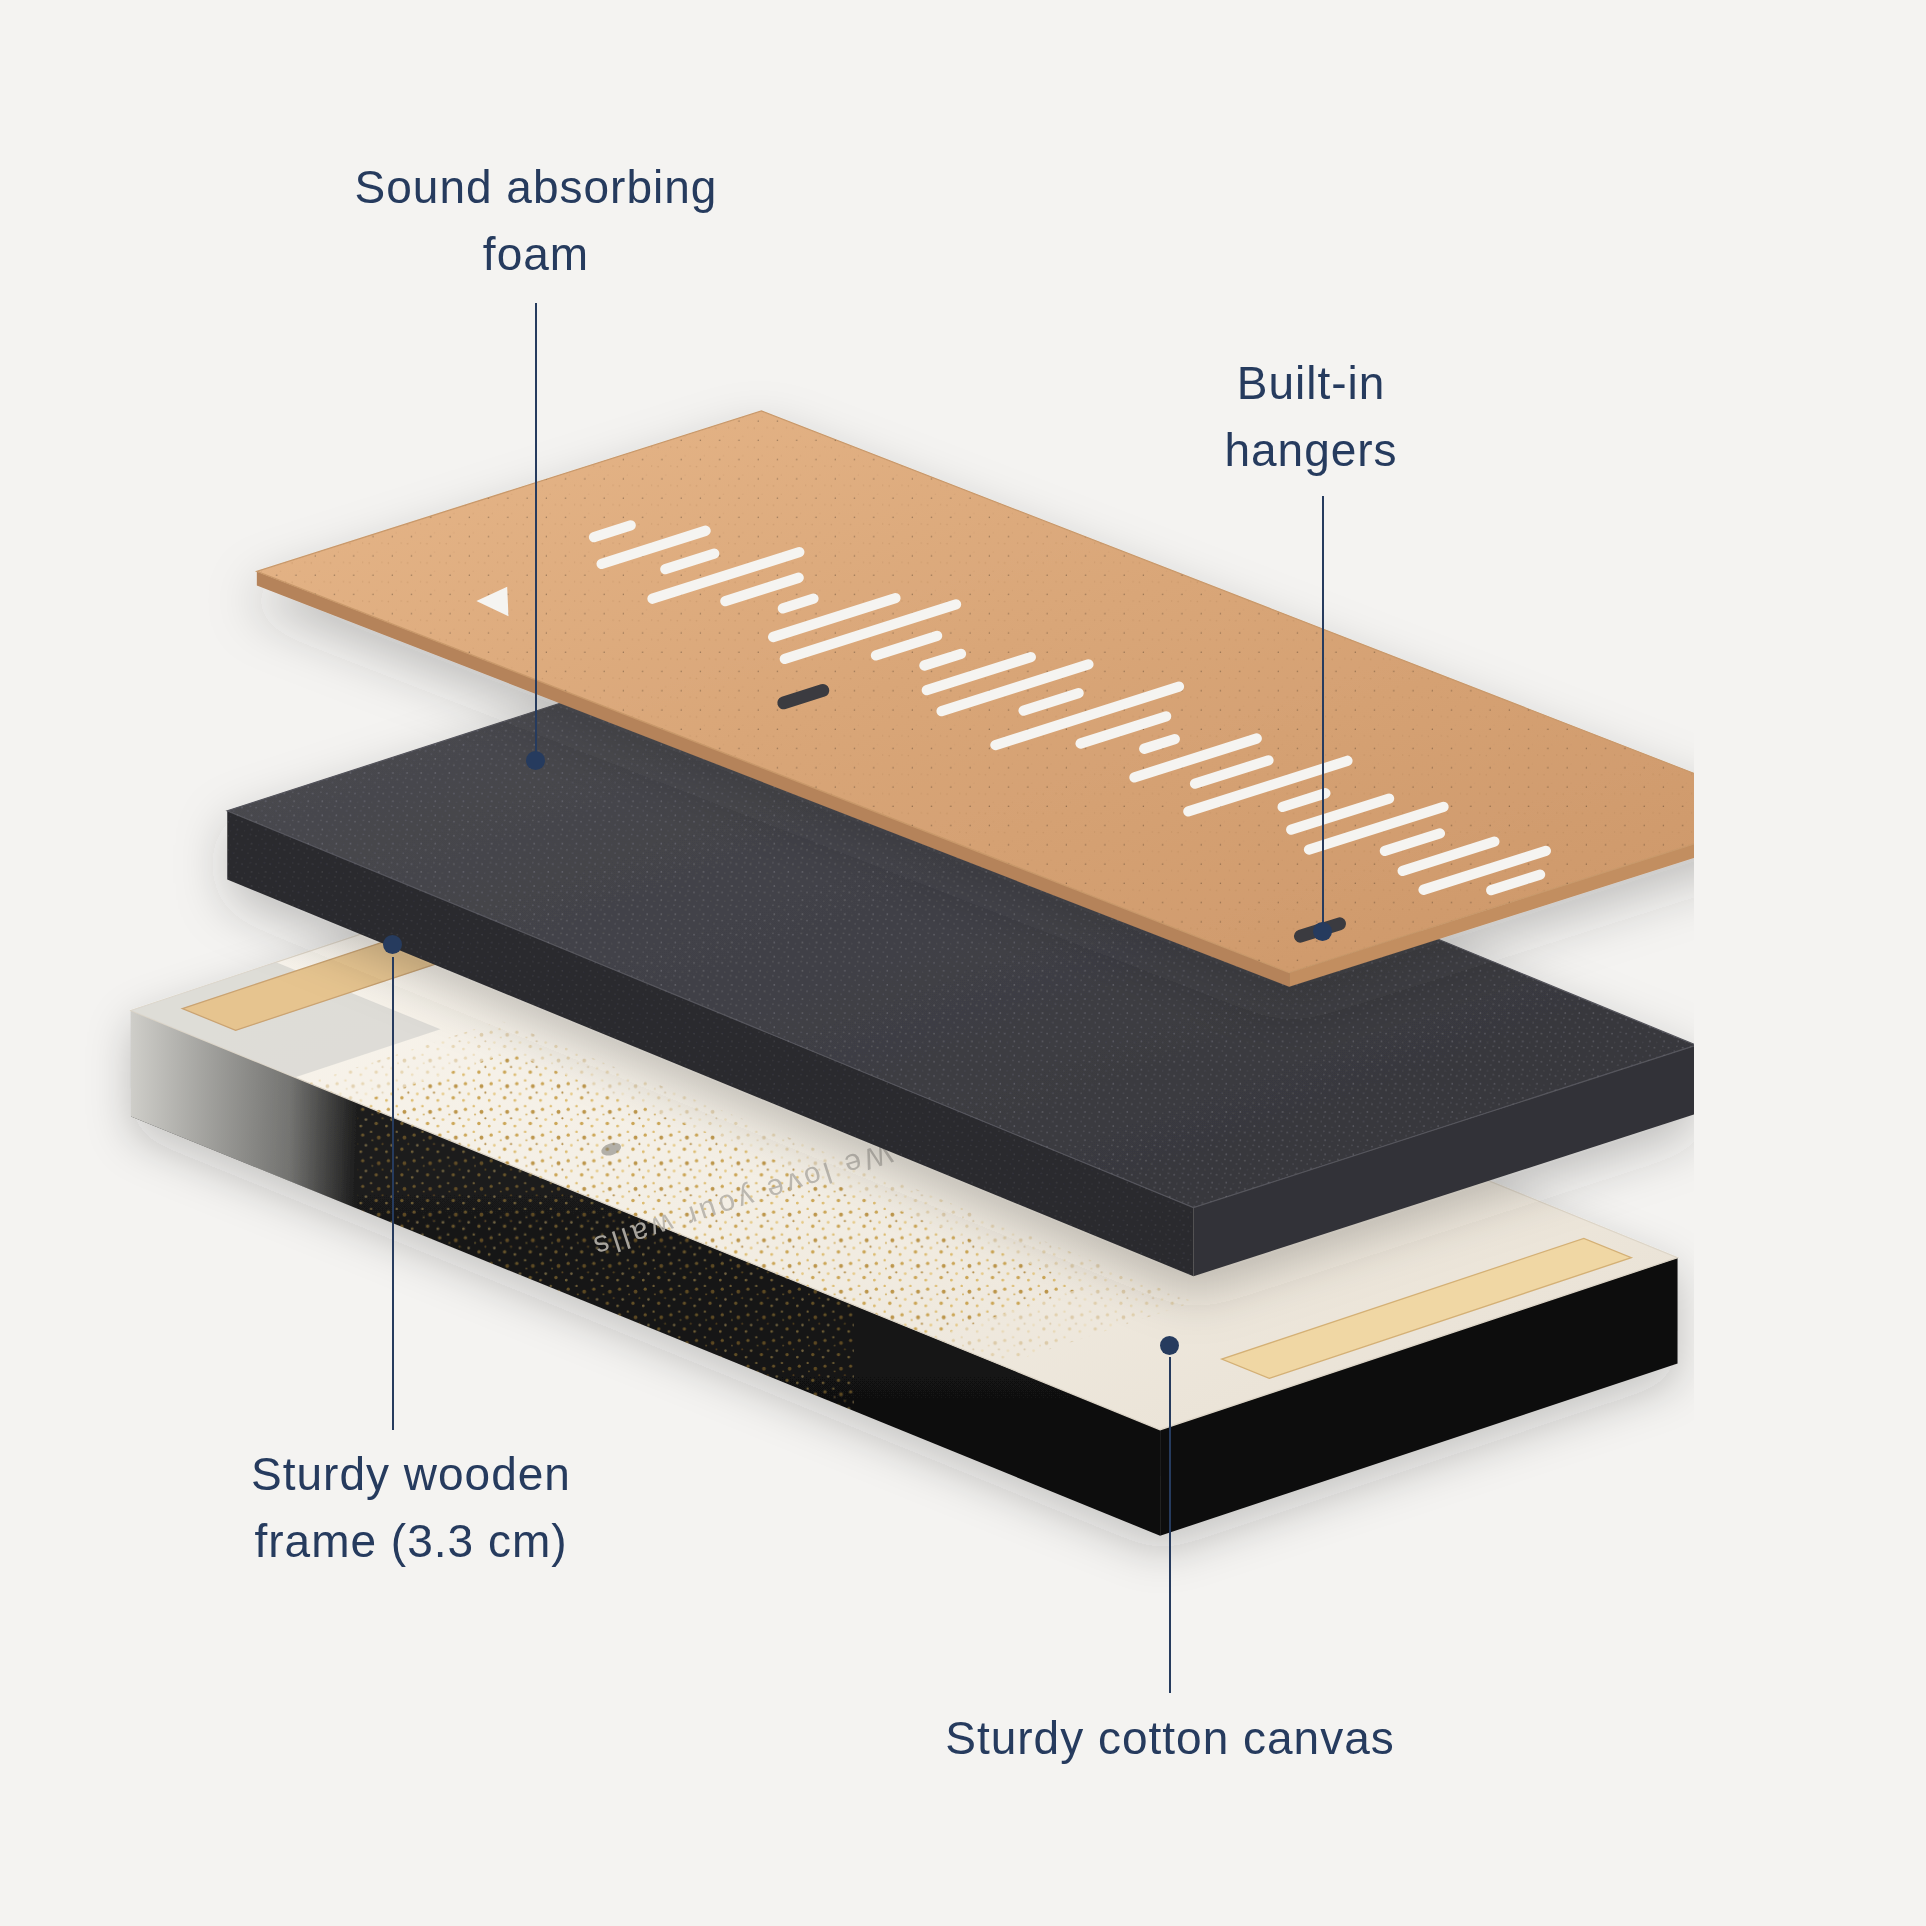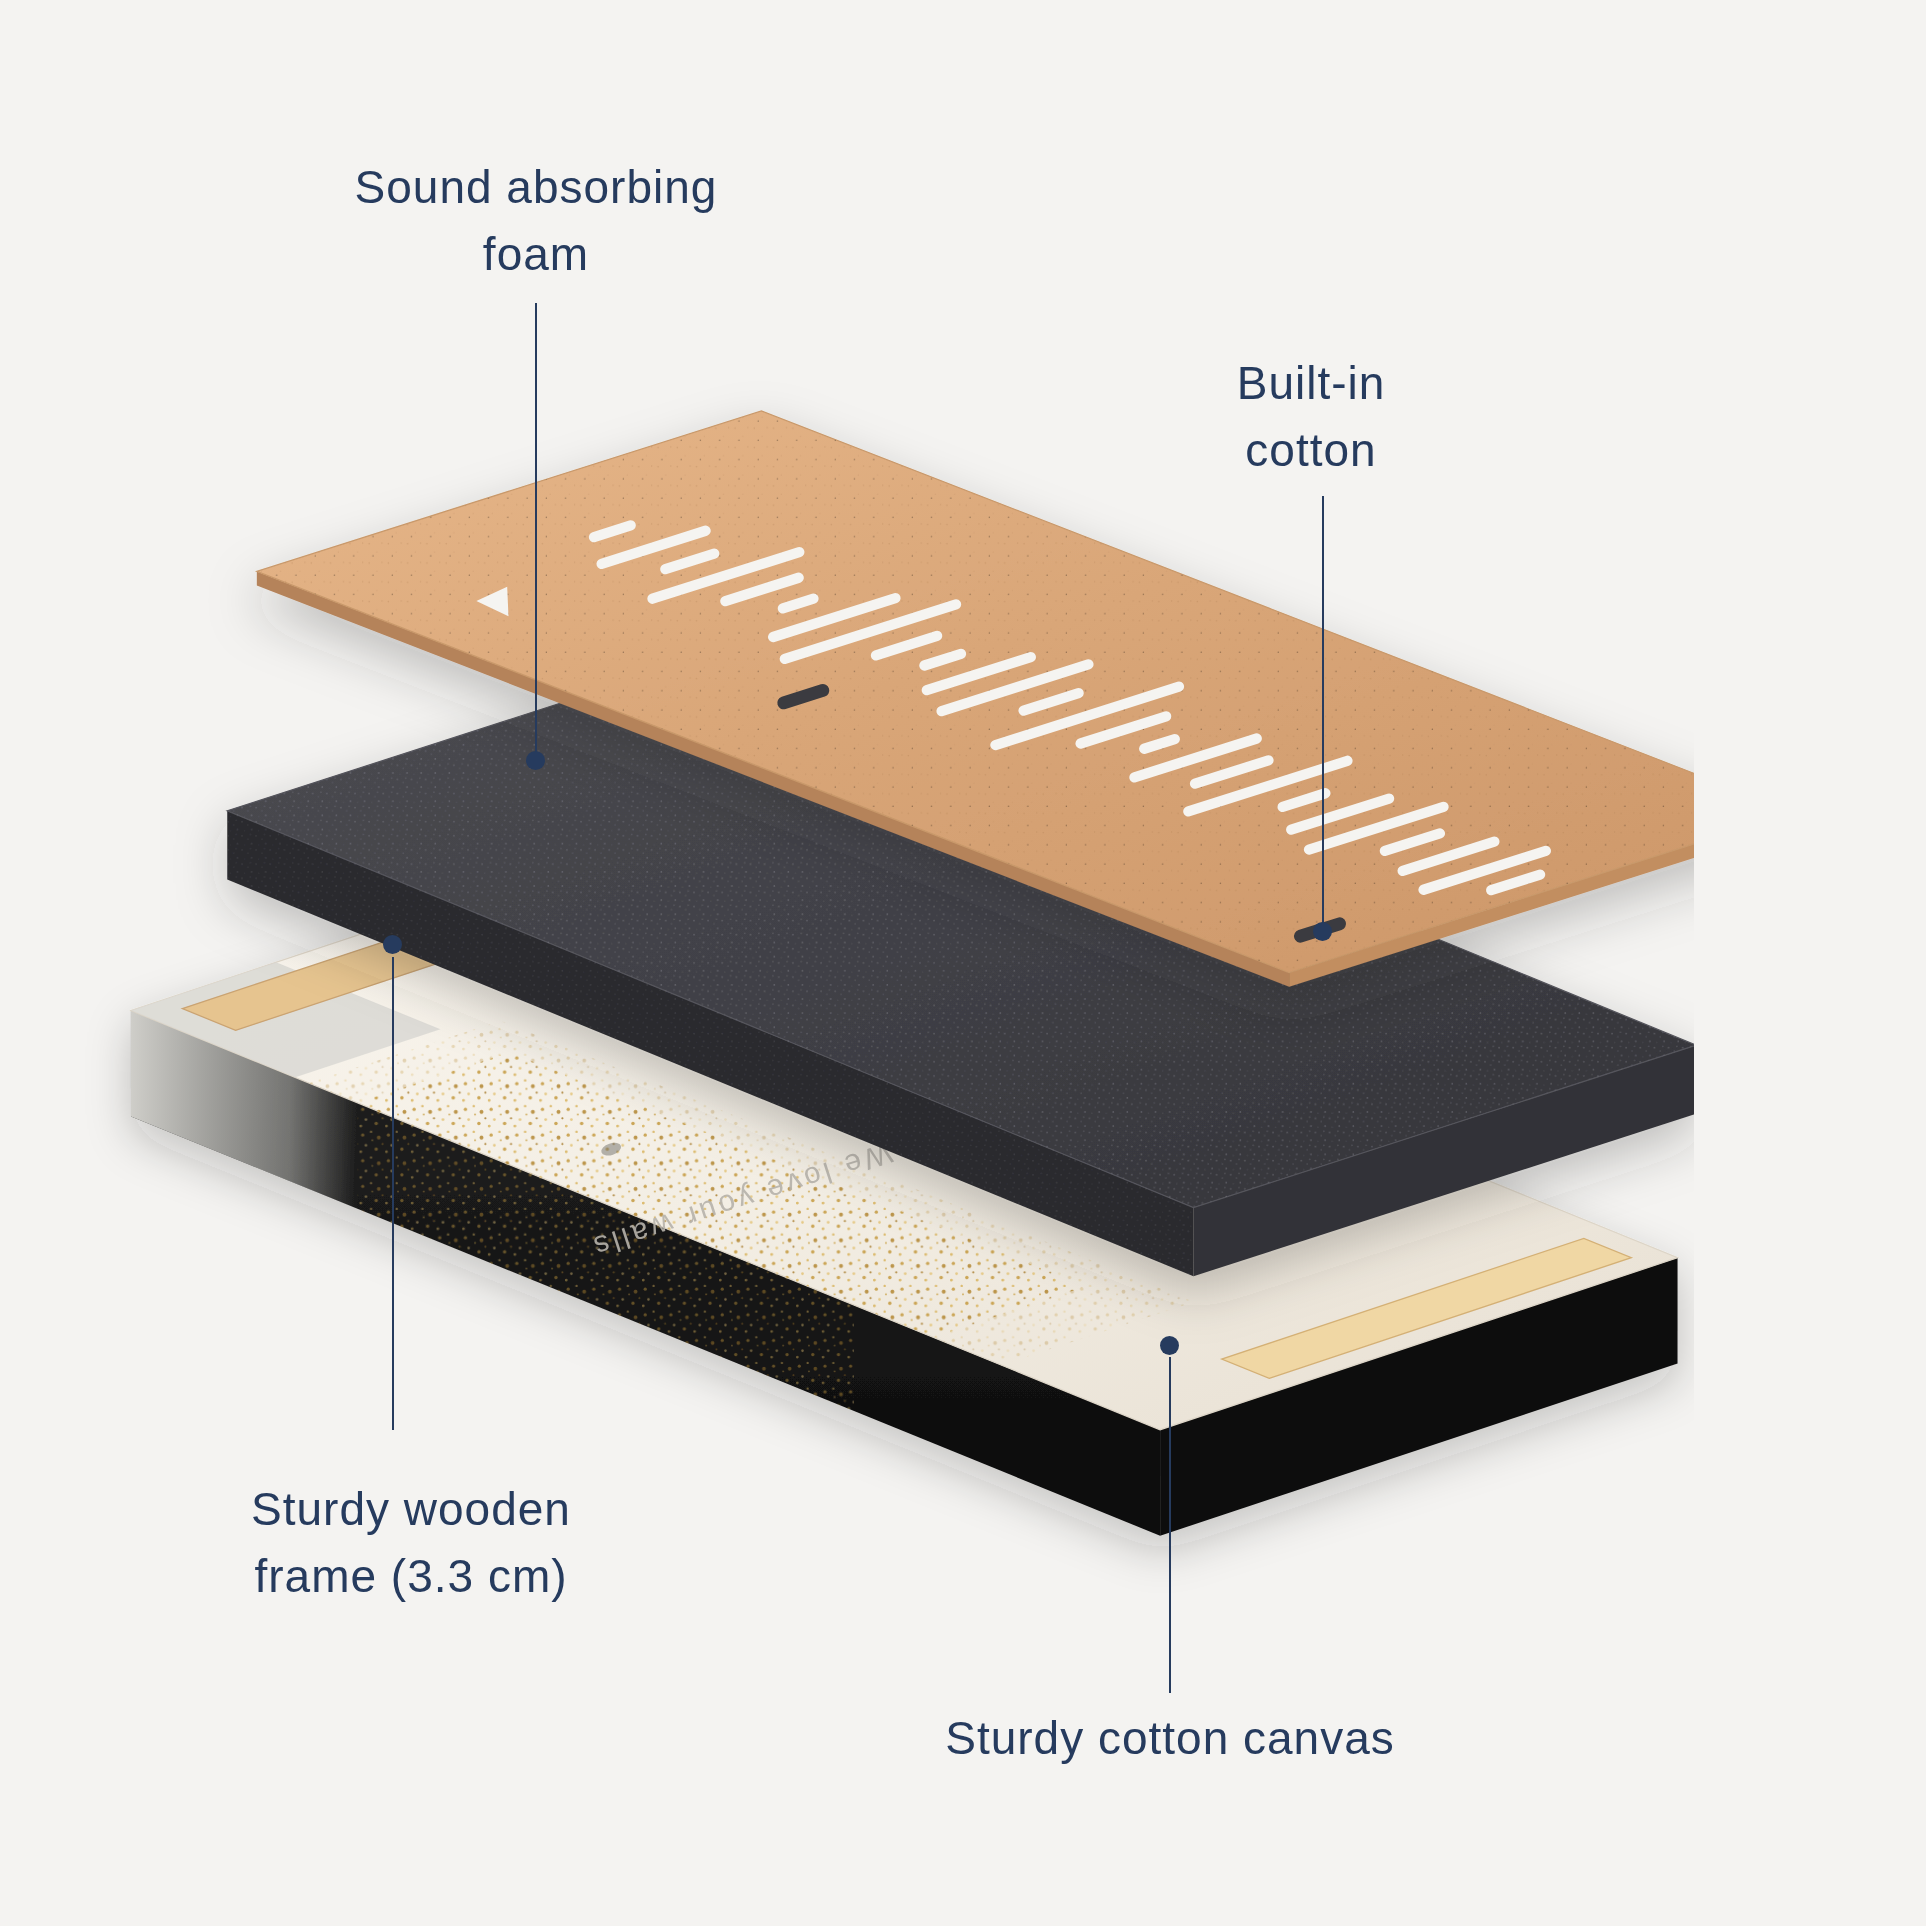--- a/index.html
+++ b/index.html
@@ -157,7 +157,7 @@
   <div>
     <div class="callout-label" style="left:1311px;top:350px;">
       <span>Built-in</span><br>
-      <span>cotton</span>
+      <span>hangers</span>
     </div>
     <div class="callout-line" style="left:1323px;top:496px;height:430px;"></div>
     <div class="callout-dot" style="left:1323px;top:932px;"></div>

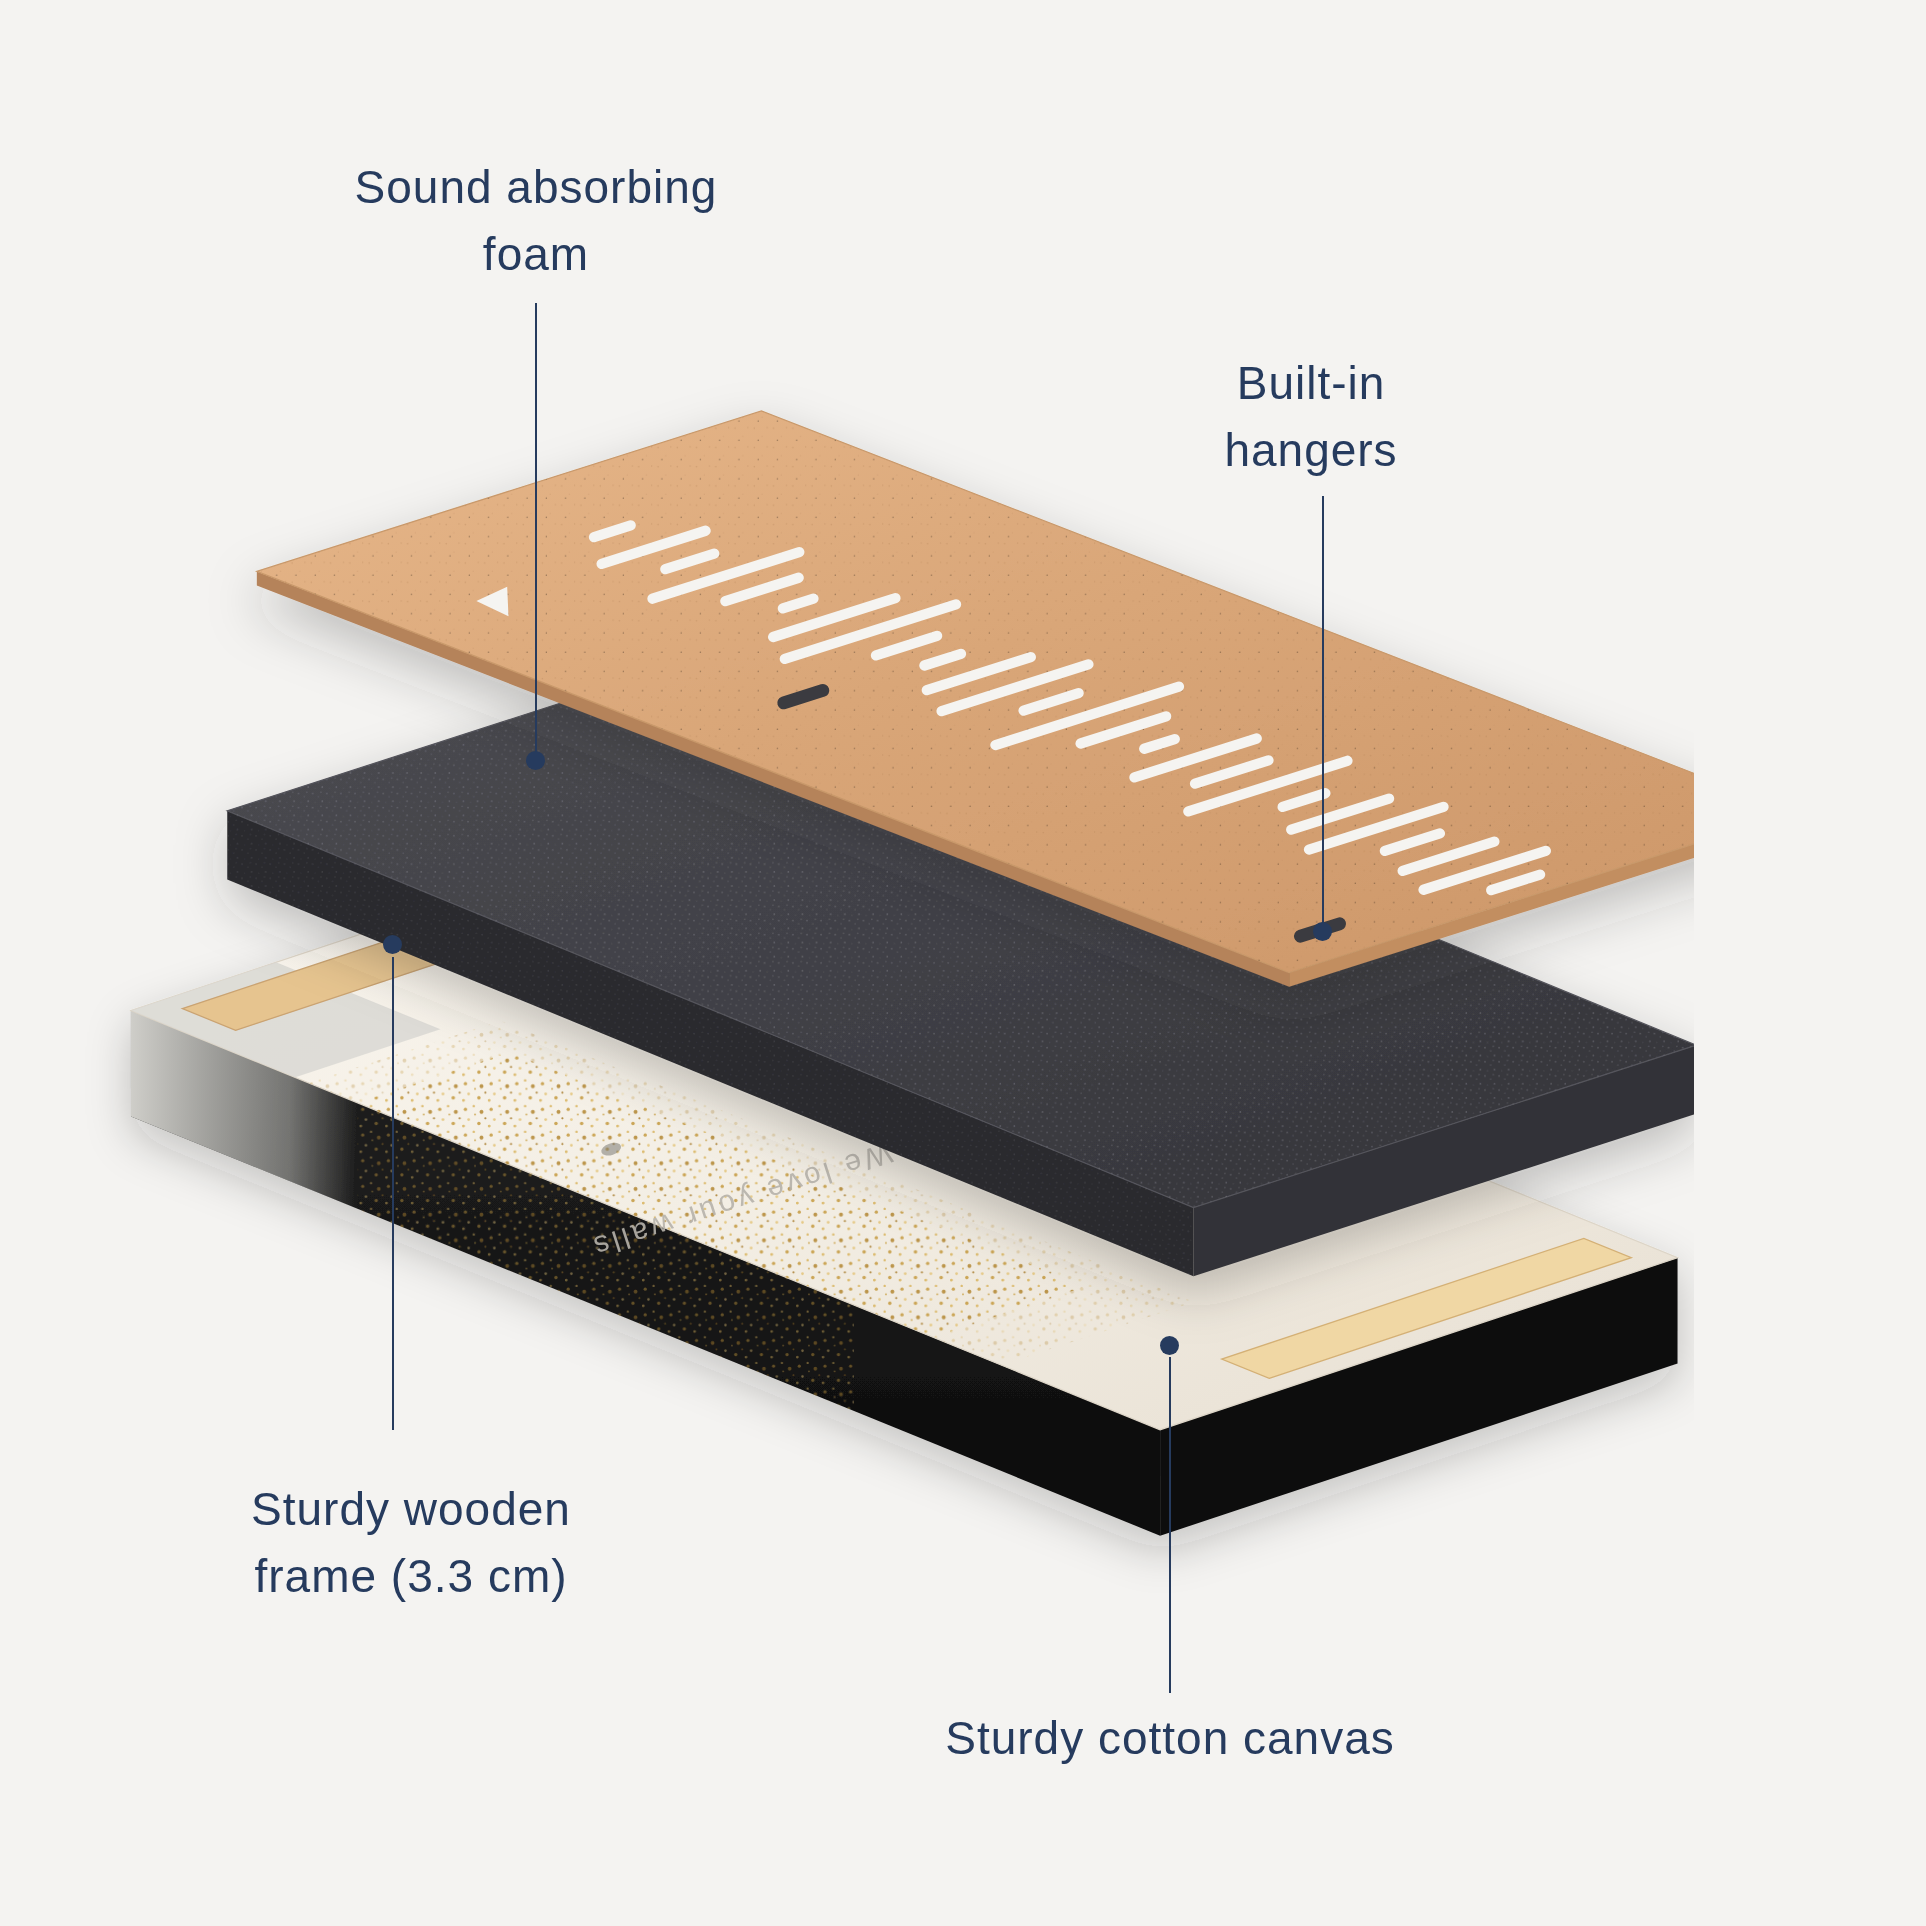--- a/index.html
+++ b/index.html
@@ -166,7 +166,7 @@
   <div>
     <div class="callout-dot" style="left:393px;top:945px;"></div>
     <div class="callout-line" style="left:393px;top:957px;height:473px;"></div>
-    <div class="callout-label" style="left:411px;top:1441px;margin-top:35px;">
+    <div class="callout-label" style="left:411px;top:1441px;">
       <span>Sturdy wooden</span><br>
       <span>frame (3.3 cm)</span>
     </div>

